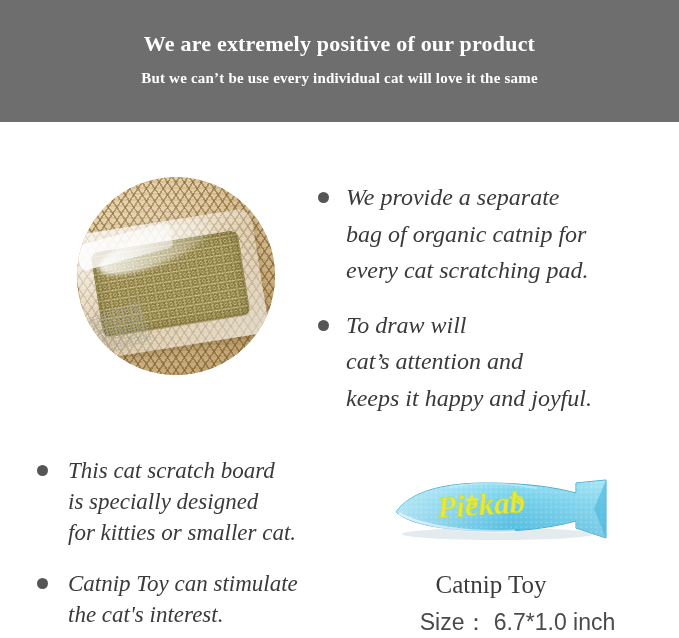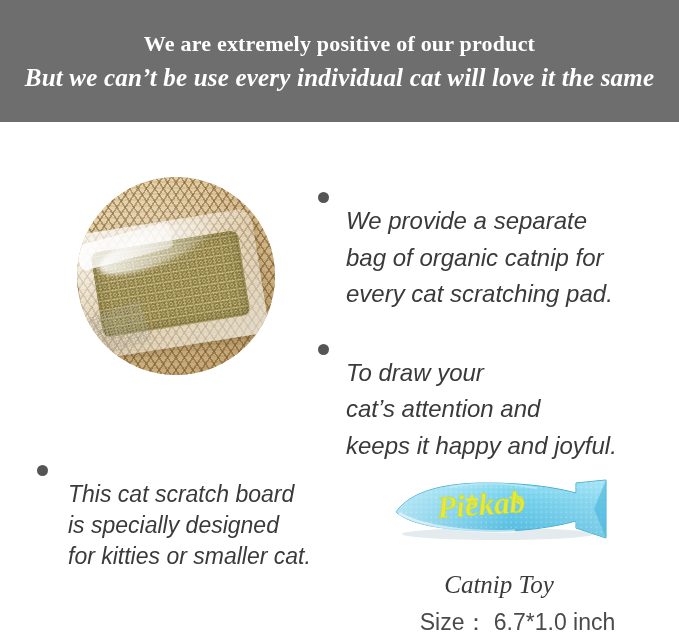--- a/index.html
+++ b/index.html
@@ -39,8 +39,7 @@
     text-align: center;
   }
   .header-line.line2 {
-    font-size: 25px;
-    font-style: italic;
+    font-size: 15px;
   }
 
   

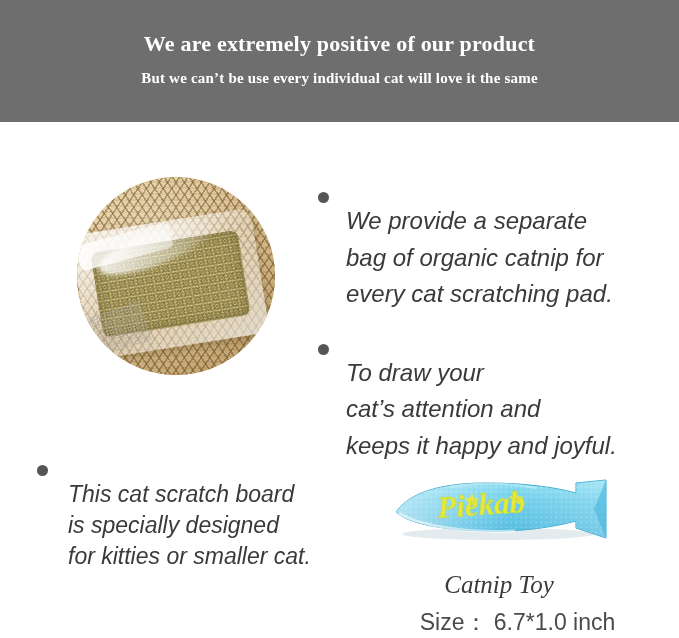--- a/index.html
+++ b/index.html
@@ -171,13 +171,12 @@
     margin-top: 11px;
   }
   .bullet-text {
-    font-family: Liberation Sans, sans-serif;
+    font-family: Liberation Serif, serif;
     font-style: italic;
     font-size: 23.5px;
     line-height: 32px;
     color: #3a3a3a;
     white-space: pre-line;
-    margin-top: 24px;
   }
 
   #bullets-right {

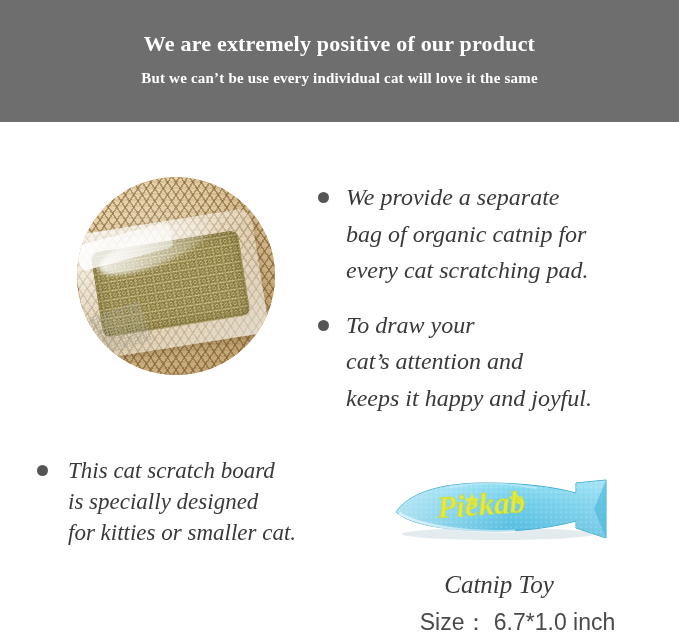--- a/index.html
+++ b/index.html
@@ -259,7 +259,7 @@
   </div>
   <div class="bullet-item">
     <span class="bullet-dot"></span>
-    <span class="bullet-text">To draw your
+    <span class="bullet-text">To draw will
 cat’s attention and
 keeps it happy and joyful.</span>
   </div>

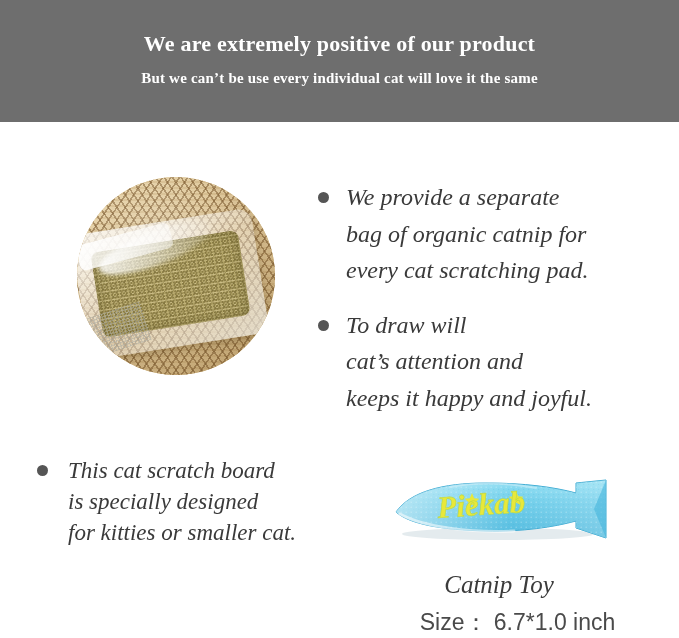--- a/index.html
+++ b/index.html
@@ -271,6 +271,11 @@
     <span class="bullet-text">This cat scratch board
 is specially designed
 for kitties or smaller cat.</span>
+  </div>
+  <div class="bullet-item">
+    <span class="bullet-dot"></span>
+    <span class="bullet-text">Catnip Toy can stimulate
+the cat's interest.</span>
   </div>
 </div>
 

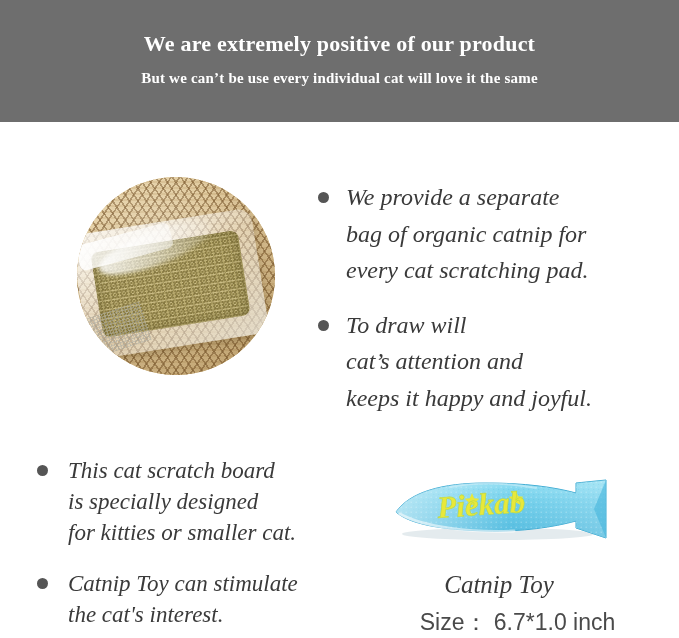--- a/index.html
+++ b/index.html
@@ -213,11 +213,10 @@
     color: #3b3b3b;
   }
   #toy-name {
-    left: 388px;
+    left: 380px;
     top: 570px;
     width: 222px;
     font-family: "Liberation Serif", serif;
-    font-style: italic;
     font-size: 25px;
     line-height: 30px;
   }

